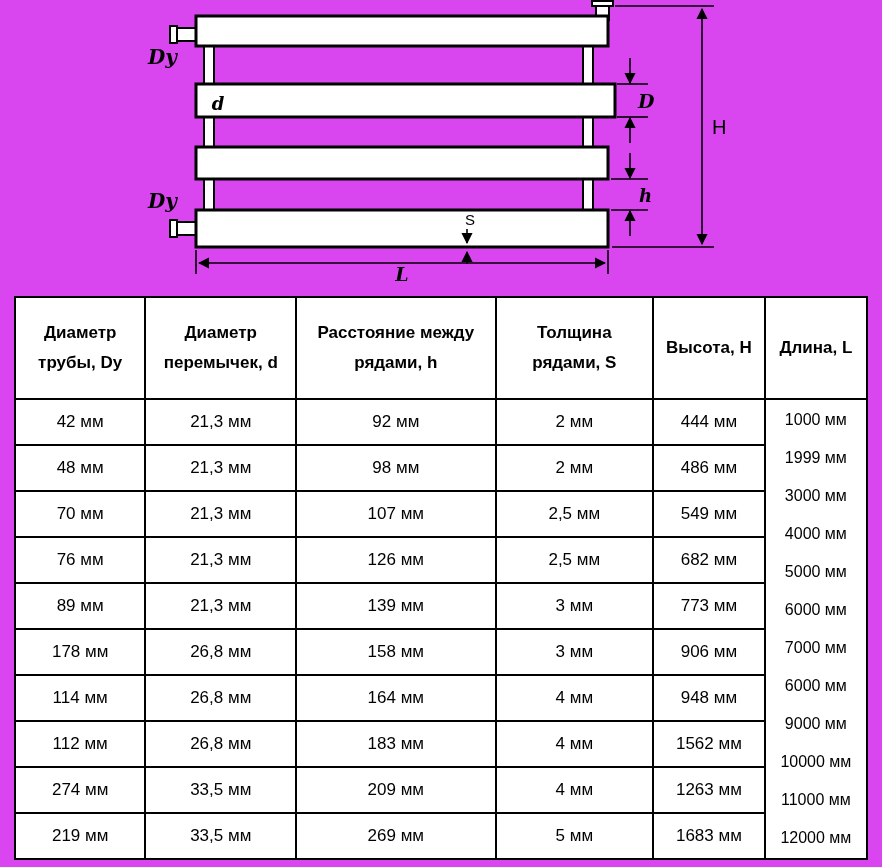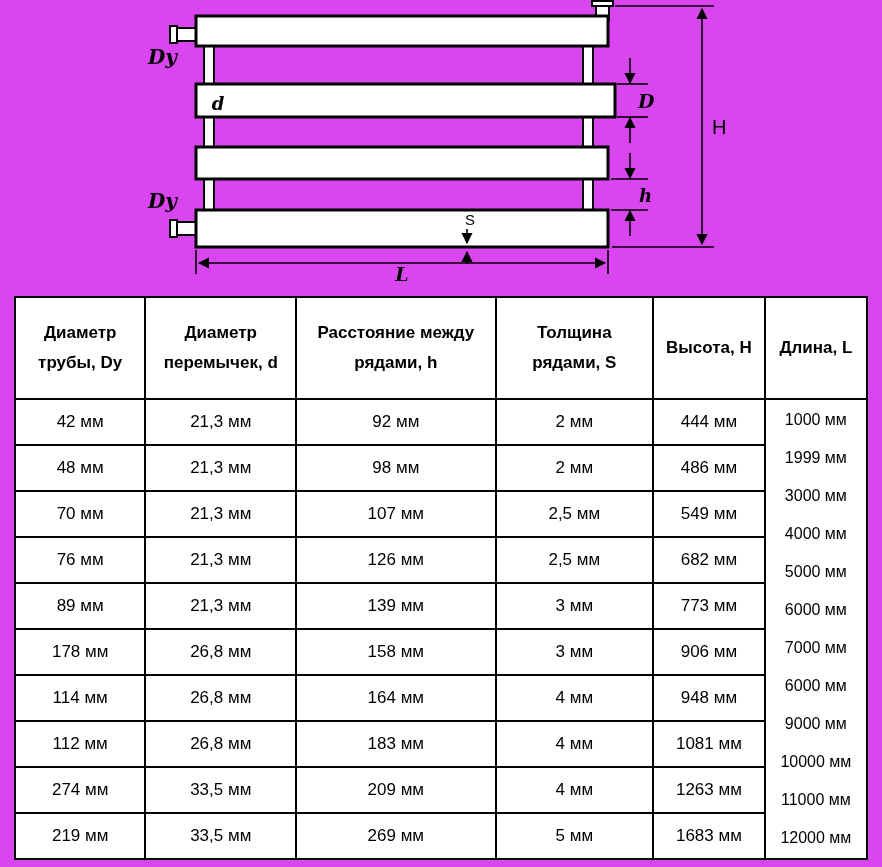--- a/index.html
+++ b/index.html
@@ -240,7 +240,7 @@
             <td>26,8 мм</td>
             <td>183 мм</td>
             <td>4 мм</td>
-            <td>1081 мм</td>
+            <td>1562 мм</td>
           </tr>
           <tr>
             <td>274 мм</td>

